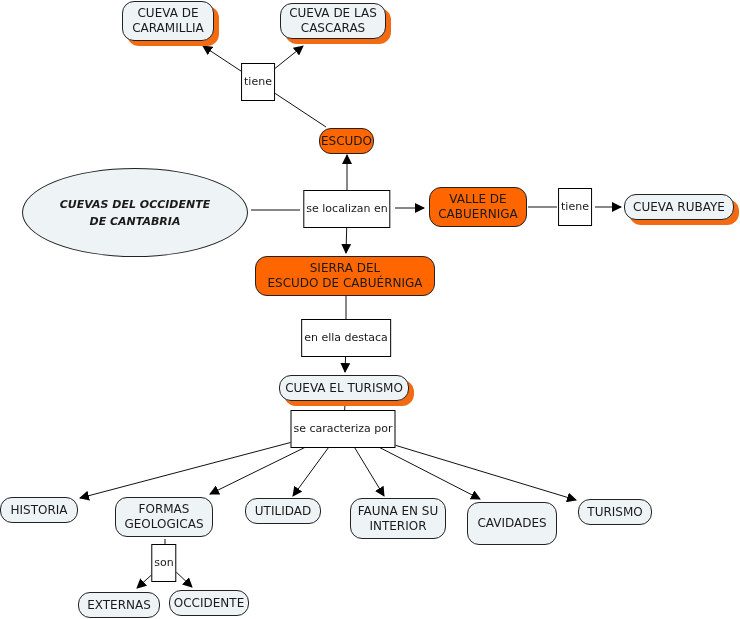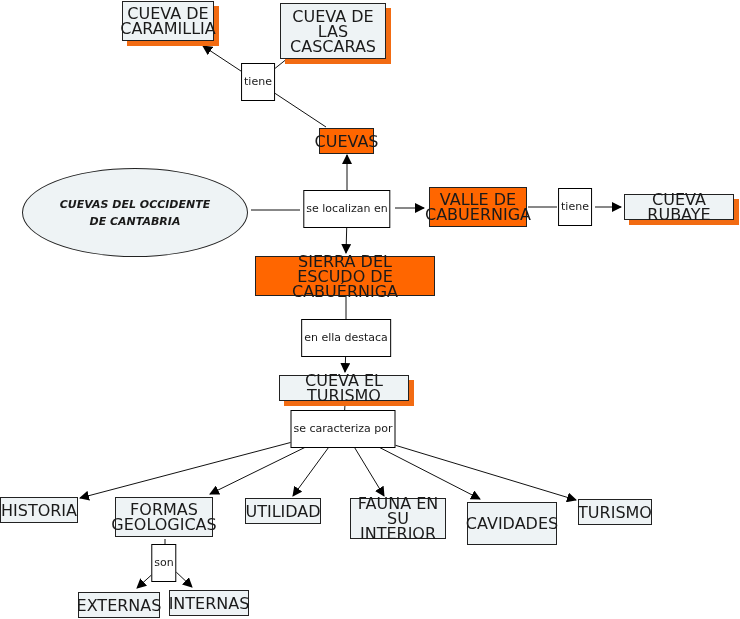--- a/index.html
+++ b/index.html
@@ -7,8 +7,8 @@
            font-family: "DejaVu Sans", sans-serif; color: #1a1a1a; }
     #links { position: absolute; left: 0; top: 0; width: 740px; height: 619px; }
     .node { position: absolute; box-sizing: border-box; border: 1px solid #222;
-            border-radius: 0; display: flex; align-items: center; justify-content: center;
-            text-align: center; font-size: 16px; line-height: 15px; white-space: pre-line; }
+            border-radius: 12px; display: flex; align-items: center; justify-content: center;
+            text-align: center; font-size: 12px; line-height: 15px; white-space: pre-line; }
     .light { background: #eef3f5; }
     .light.shadow { box-shadow: 5px 5px 0 #f26b12; }
     .orange { background: #ff6600; }

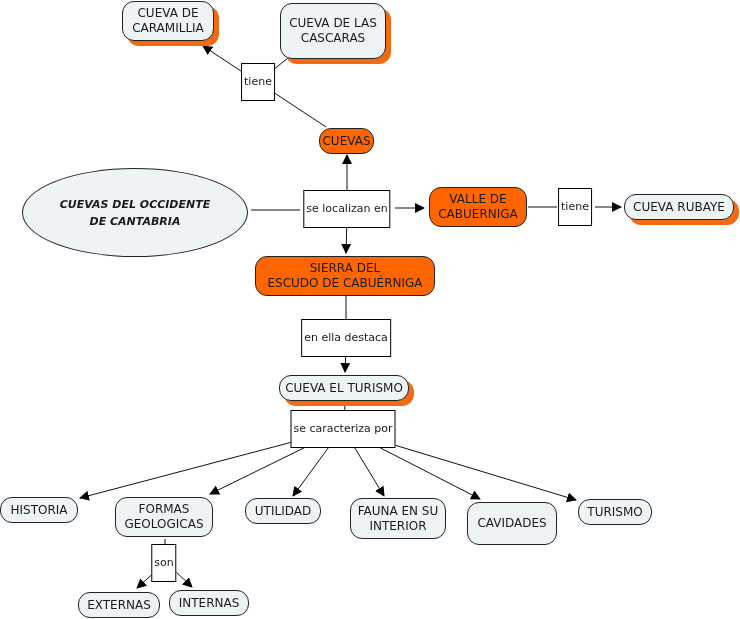--- a/index.html
+++ b/index.html
@@ -62,7 +62,7 @@
 
 <div class="node light shadow" style="left:122px;top:1px;width:92px;height:40px;">CUEVA DE
 CARAMILLIA</div>
-<div class="node light shadow" style="left:280px;top:3px;width:106px;height:56px;">CUEVA DE LAS
+<div class="node light shadow" style="left:280px;top:3px;width:106px;height:36px;">CUEVA DE LAS
 CASCARAS</div>
 <div class="node orange" style="left:319px;top:128px;width:55px;height:26px;">CUEVAS</div>
 <div class="node orange" style="left:429px;top:187px;width:98px;height:40px;">VALLE DE

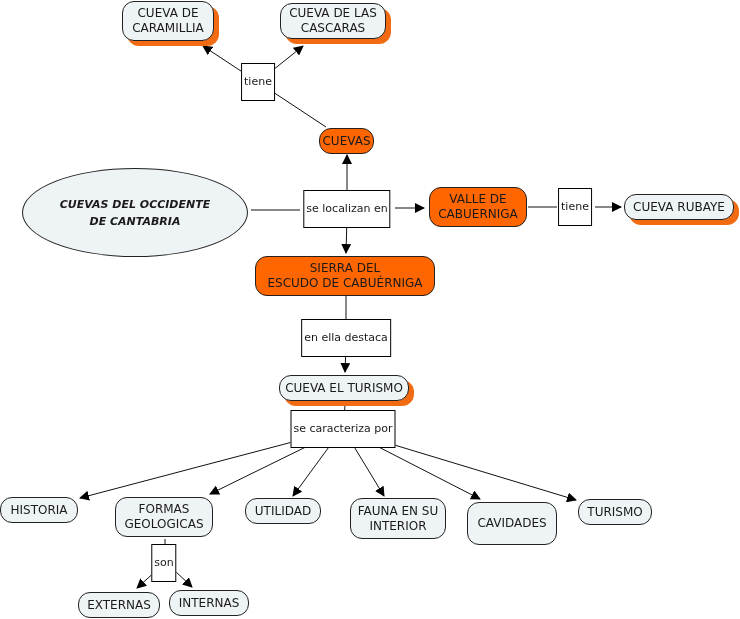--- a/index.html
+++ b/index.html
@@ -64,7 +64,7 @@
 CARAMILLIA</div>
 <div class="node light shadow" style="left:280px;top:3px;width:106px;height:36px;">CUEVA DE LAS
 CASCARAS</div>
-<div class="node orange" style="left:319px;top:128px;width:55px;height:26px;">CUEVAS</div>
+<div class="node orange" style="left:319px;top:128px;width:55px;height:26px;">ESCUDO</div>
 <div class="node orange" style="left:429px;top:187px;width:98px;height:40px;">VALLE DE
 CABUERNIGA</div>
 <div class="node light shadow" style="left:624px;top:194px;width:110px;height:26px;">CUEVA RUBAYE</div>

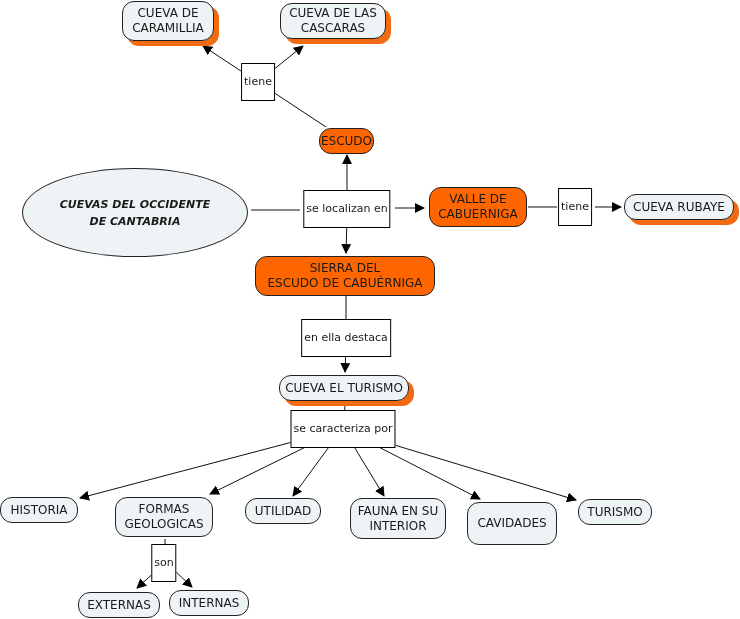--- a/index.html
+++ b/index.html
@@ -81,7 +81,7 @@
 <div class="node light" style="left:467px;top:502px;width:90px;height:43px;">CAVIDADES</div>
 <div class="node light" style="left:578px;top:499px;width:74px;height:26px;">TURISMO</div>
 <div class="node light" style="left:78px;top:592px;width:82px;height:26px;">EXTERNAS</div>
-<div class="node light" style="left:169px;top:590px;width:80px;height:26px;">INTERNAS</div>
+<div class="node light" style="left:169px;top:590px;width:80px;height:26px;">OCCIDENTE</div>
 
 <div class="label" style="left:258px;top:82px;">tiene</div>
 <div class="label" style="left:347px;top:209px;">se localizan en</div>

